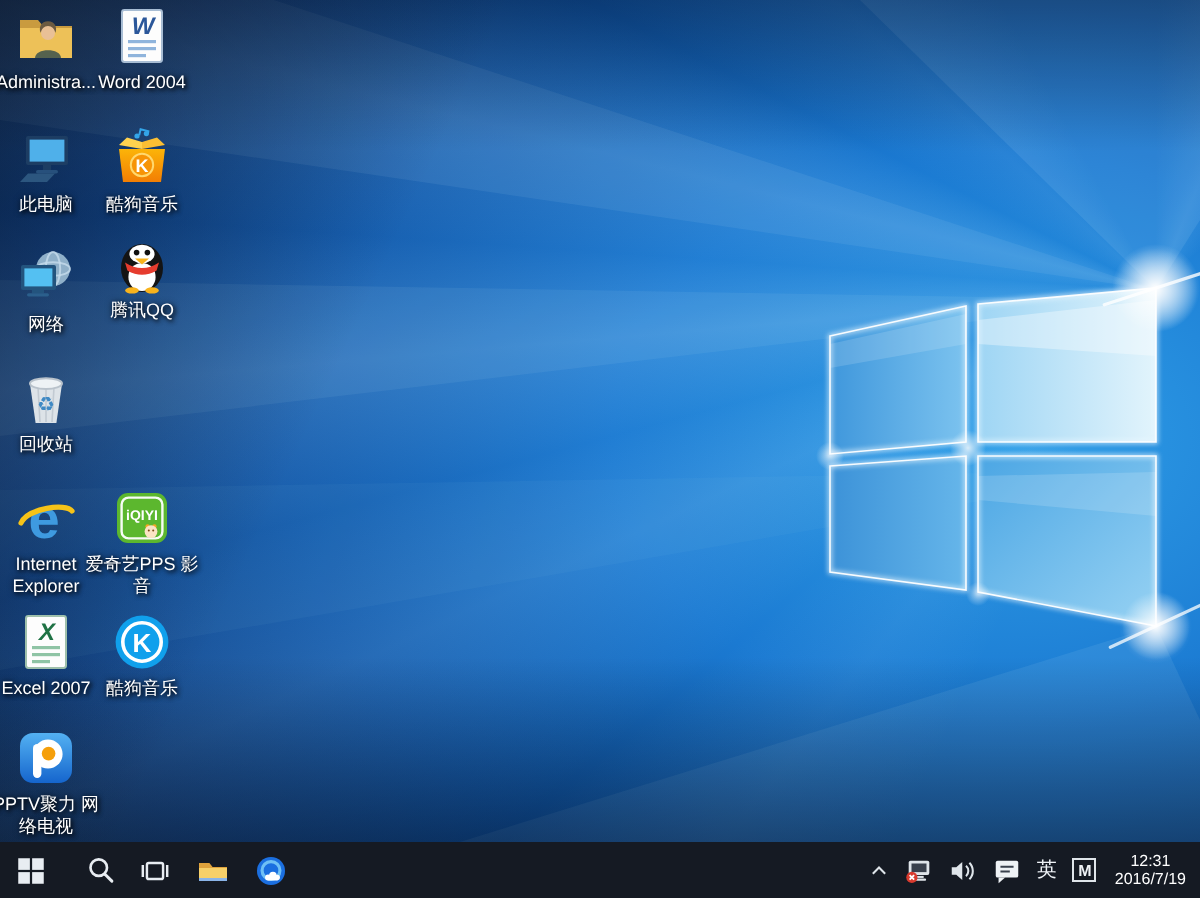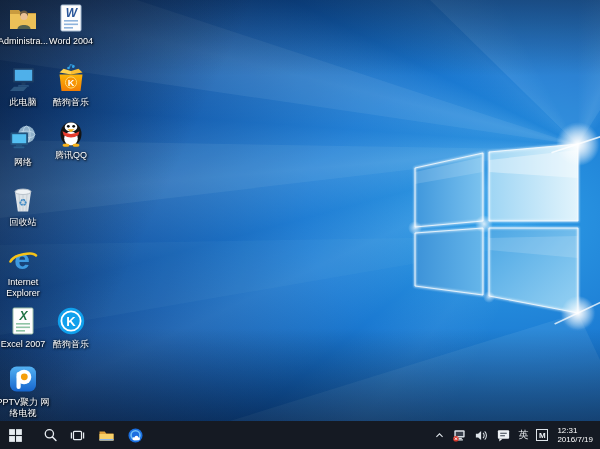--- a/index.html
+++ b/index.html
@@ -242,6 +242,19 @@
     <div class="icon-label">Internet Explorer</div>
   </div>
 
+  <div class="icon-cell" style="left:46px; top:243px">
+    <svg class="icon-art" viewBox="0 0 32 32">
+      <rect x="3.5" y="3.5" width="25" height="25" rx="5.5" fill="#5cb72e"></rect>
+      <rect x="5.8" y="5.8" width="20.4" height="20.4" rx="3.5" fill="none" stroke="#fff" stroke-width="1.2" opacity=".95"></rect>
+      <text x="16" y="17" text-anchor="middle" font-size="7" font-weight="bold" fill="#fff">iQIYI</text>
+      <circle cx="18.8" cy="20.2" r="1.1" fill="#f6a623"></circle>
+        <circle cx="22.2" cy="20.2" r="1.1" fill="#f6a623"></circle>
+      <circle cx="20.5" cy="22.8" r="3.2" fill="#fbe3c4"></circle>
+      <circle cx="19.4" cy="22.2" r=".5" fill="#7a4a12"></circle>
+        <circle cx="21.6" cy="22.2" r=".5" fill="#7a4a12"></circle>
+    </svg>
+    <div class="icon-label">爱奇艺PPS 影音</div>
+  </div>
 
   <div class="icon-cell" style="left:-2px; top:305px">
     <svg class="icon-art" viewBox="0 0 32 32">

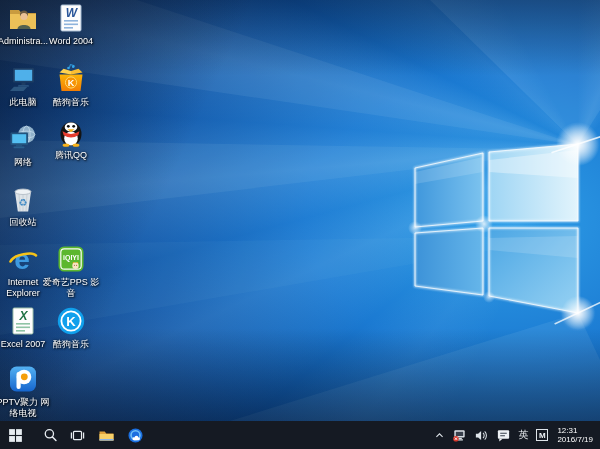--- a/index.html
+++ b/index.html
@@ -61,7 +61,7 @@
     color:#eef2f6; font-size:8px; font-weight:bold; border:1px solid #dfe5ea;
     width:12px; height:12px; display:flex; align-items:center; justify-content:center; margin:0 4px;
   }
-  .clock { color:#fff; font-size:8px; line-height:9.5px; text-align:left; padding:0 7px 0 5px; }
+  .clock { color:#fff; font-size:8px; line-height:9.5px; text-align:center; padding:0 7px 0 5px; }
 </style>
 </head>
 <body>

